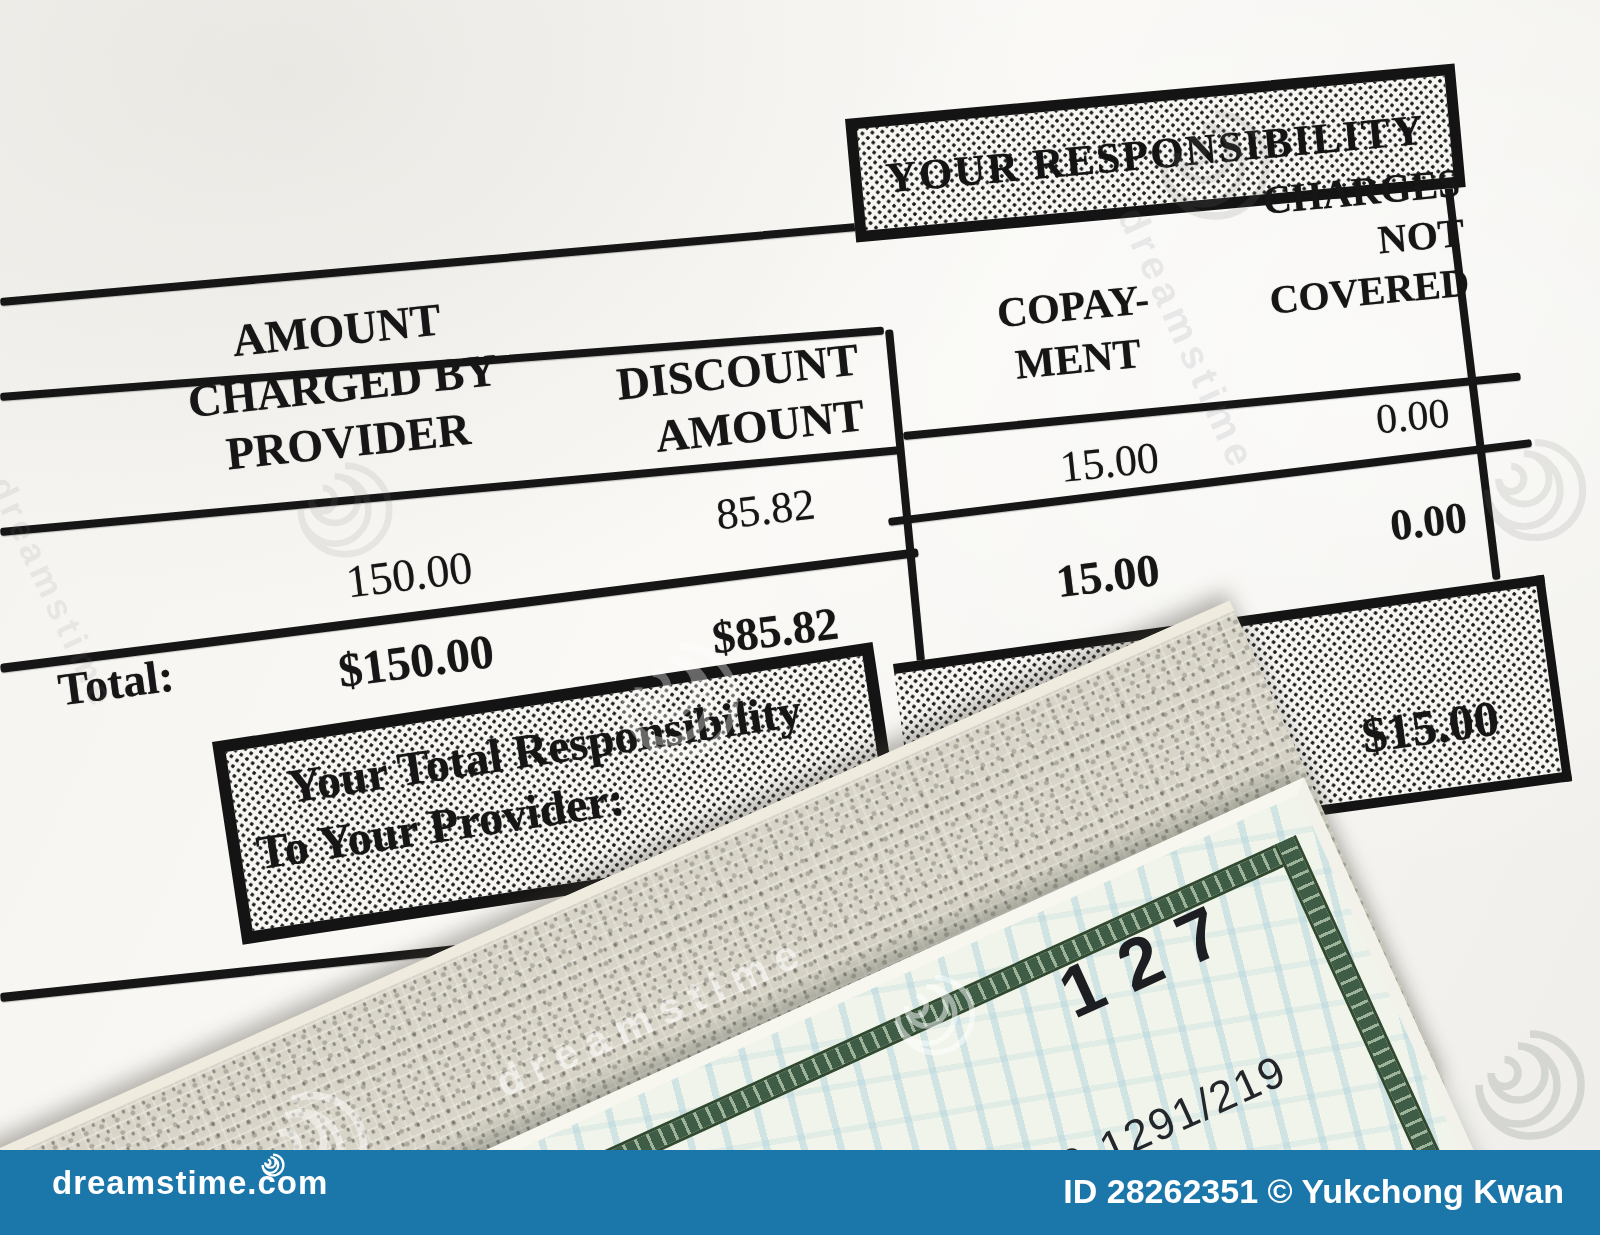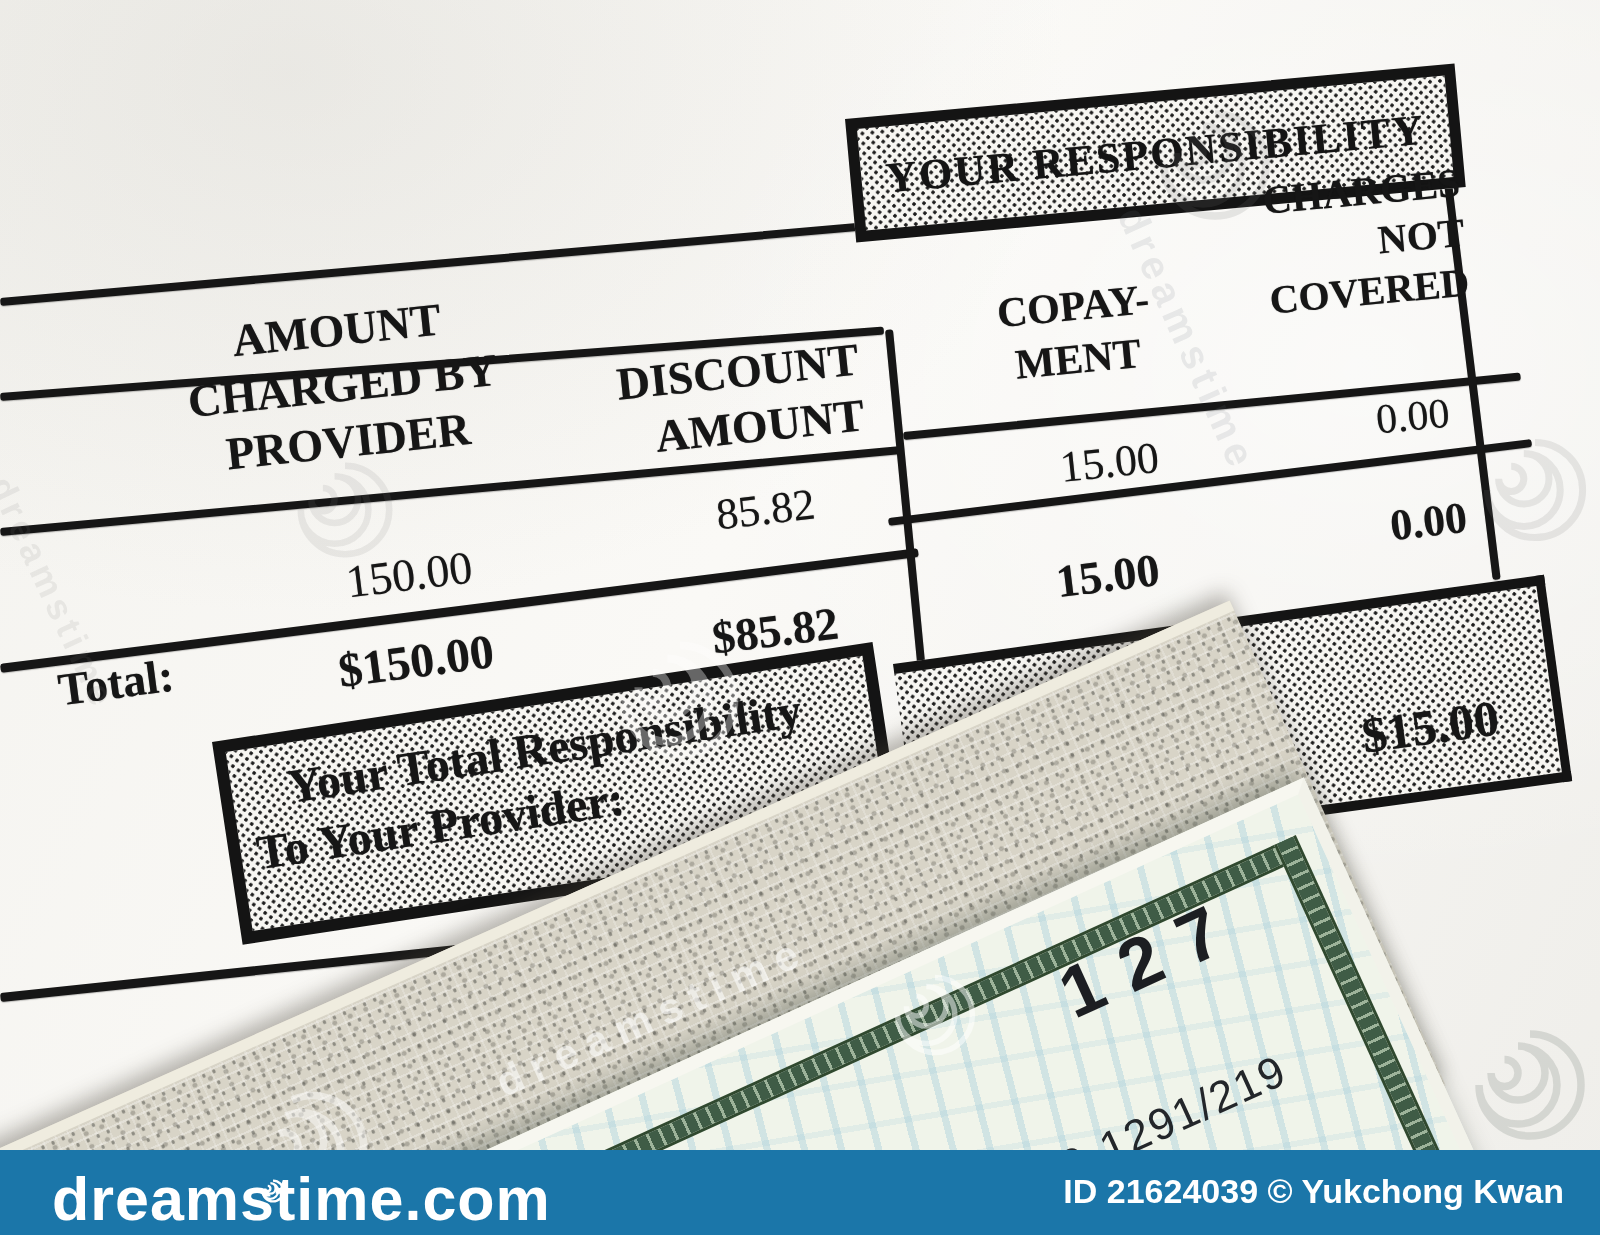--- a/index.html
+++ b/index.html
@@ -66,7 +66,7 @@
   
   #bar{position:absolute;left:0;top:1150px;width:1600px;height:85px;background:#1b76a9;}
   #logo{position:absolute;left:52px;top:14px;font-family:"Liberation Sans",sans-serif;
-    font-weight:700;font-size:61px;color:#fff;letter-spacing:1px;}
+    font-weight:700;font-size:33px;color:#fff;letter-spacing:1px;}
   #spiral{position:absolute;left:208px;top:-16px;width:26px;height:26px;}
   #credit{position:absolute;right:36px;top:22px;font-family:"Liberation Sans",sans-serif;
     font-weight:700;font-size:34px;color:#fff;}

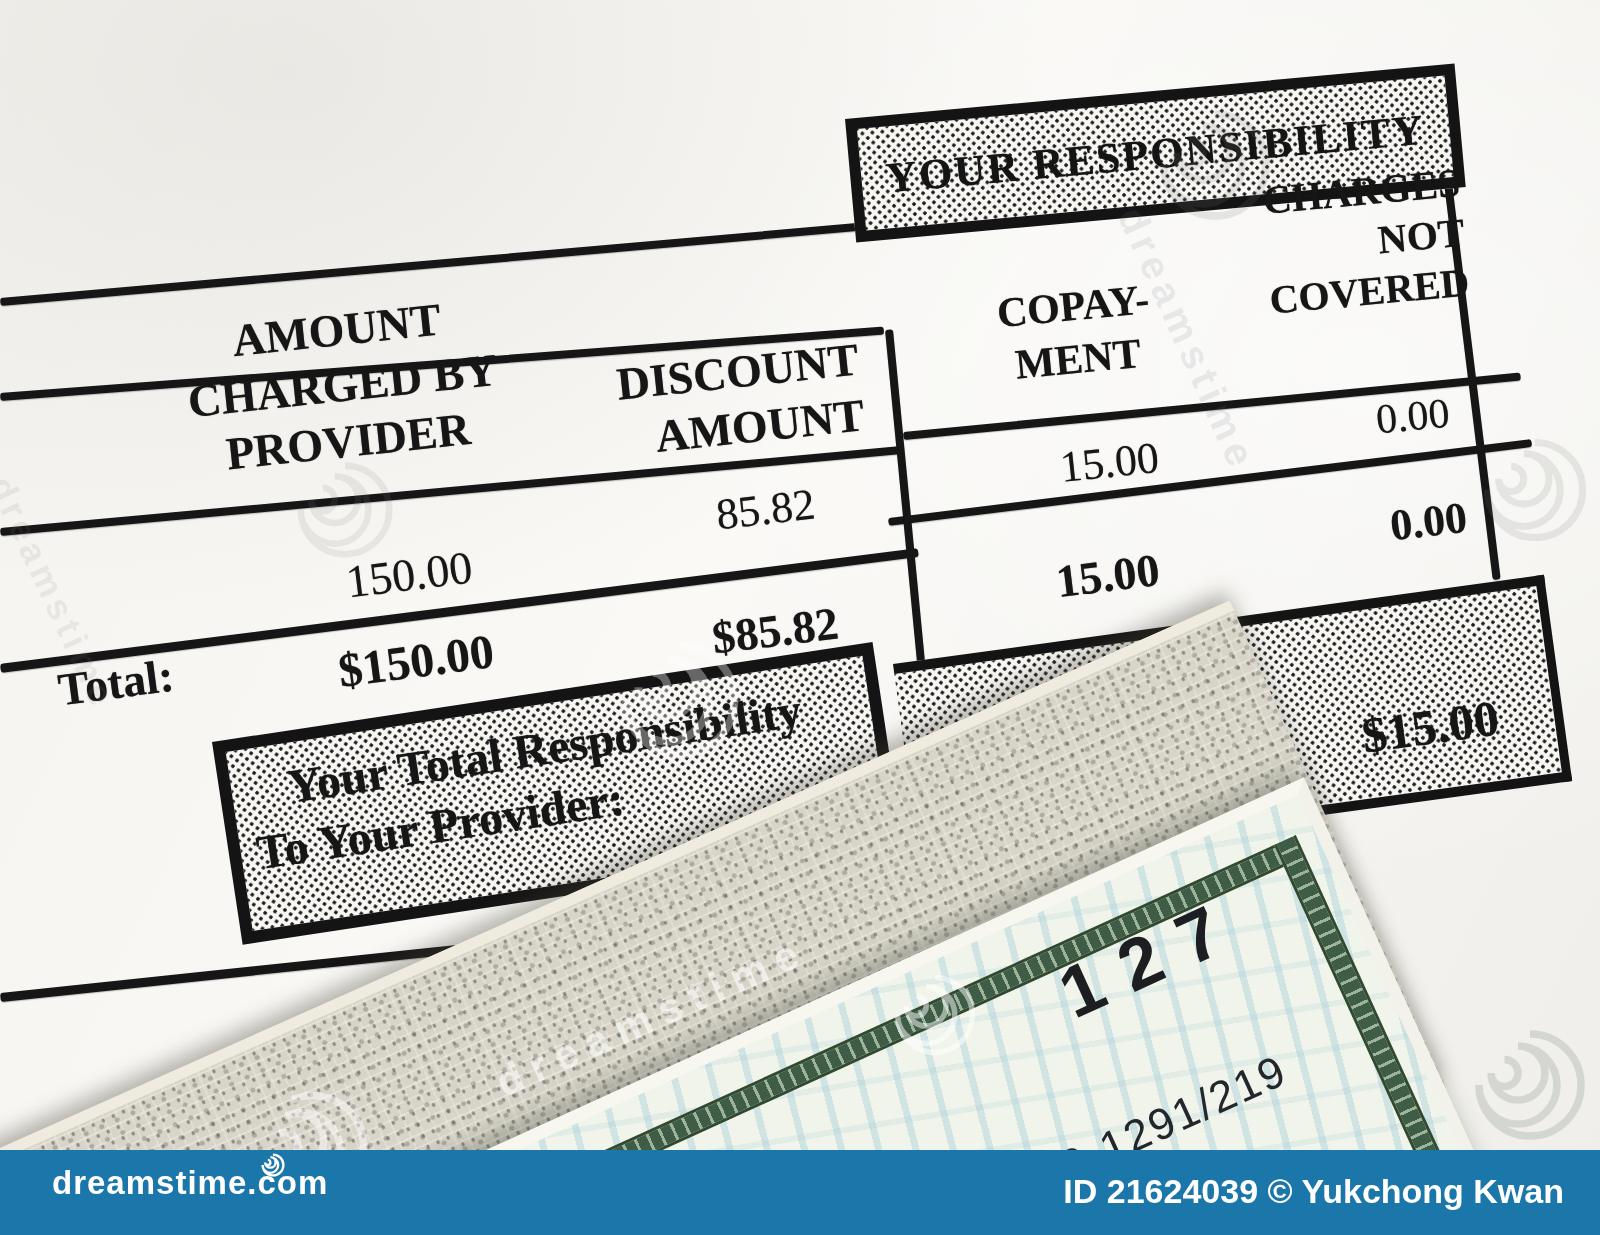--- a/index.html
+++ b/index.html
@@ -192,7 +192,7 @@
           </svg>
       </span>
     </div>
-    <div id="credit">ID 21624039 © Yukchong Kwan</div>
+    <div id="credit">ID 28262351 © Yukchong Kwan</div>
   </div>
 
 </div>

